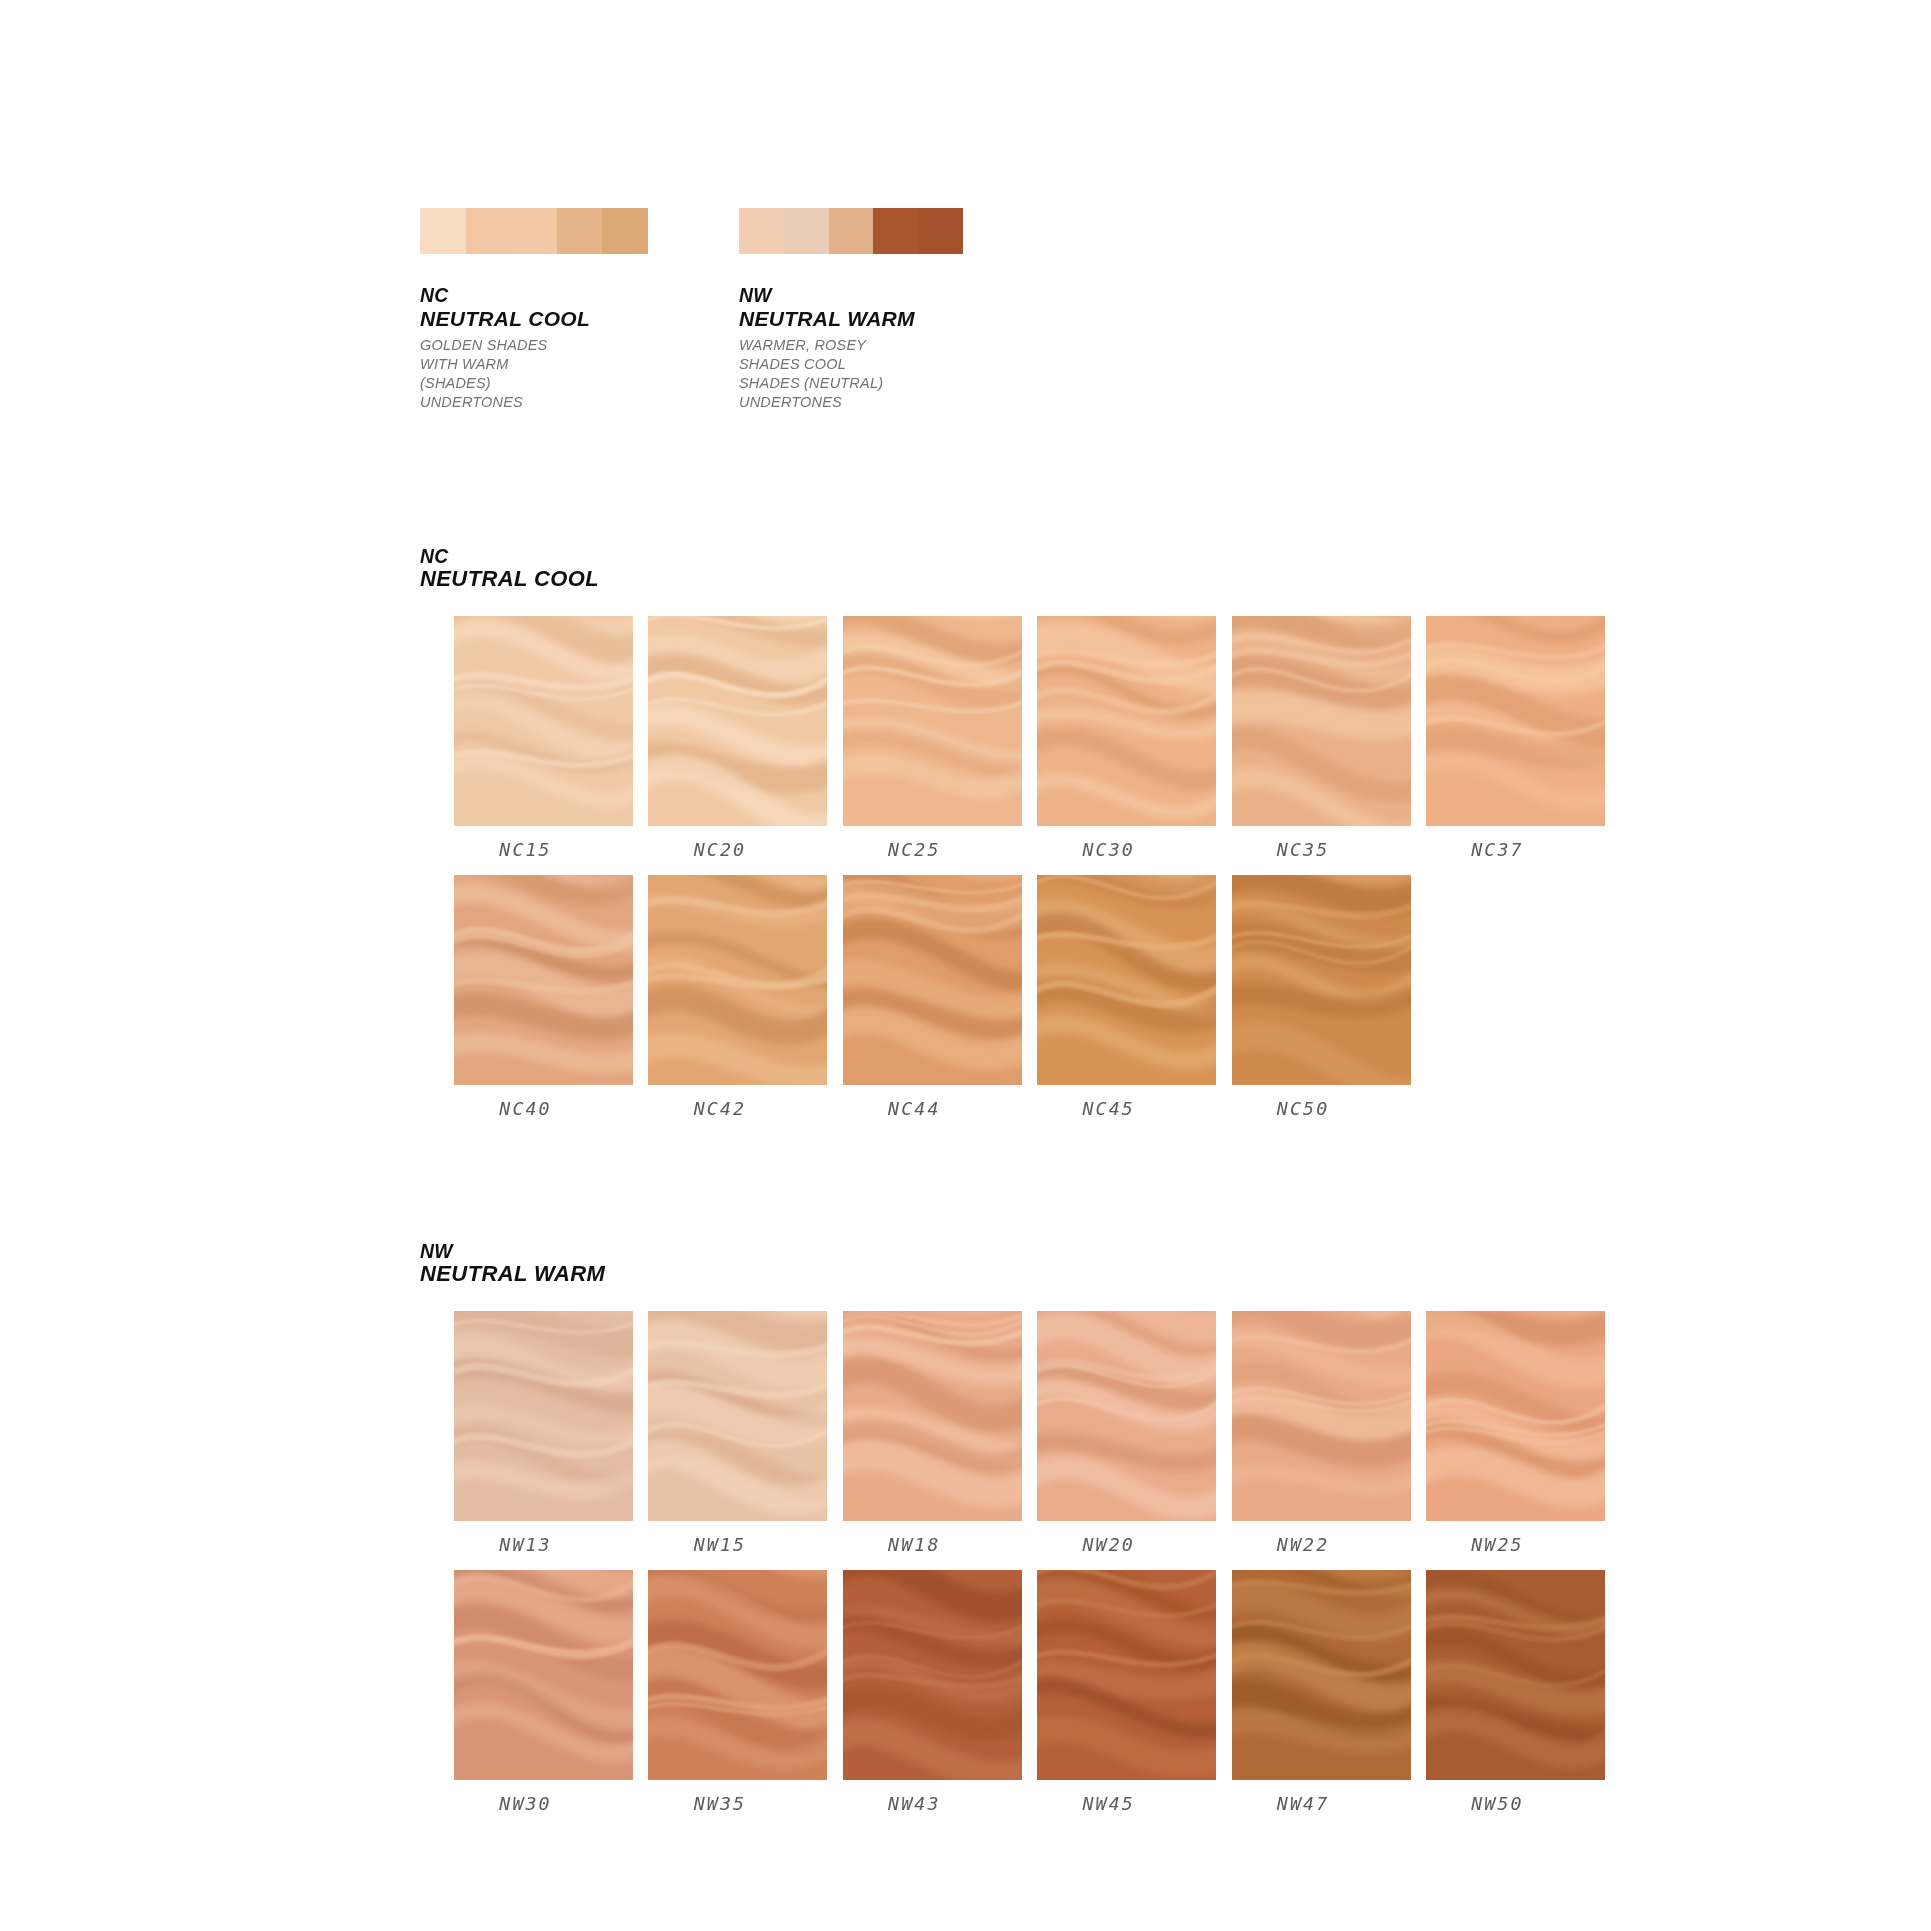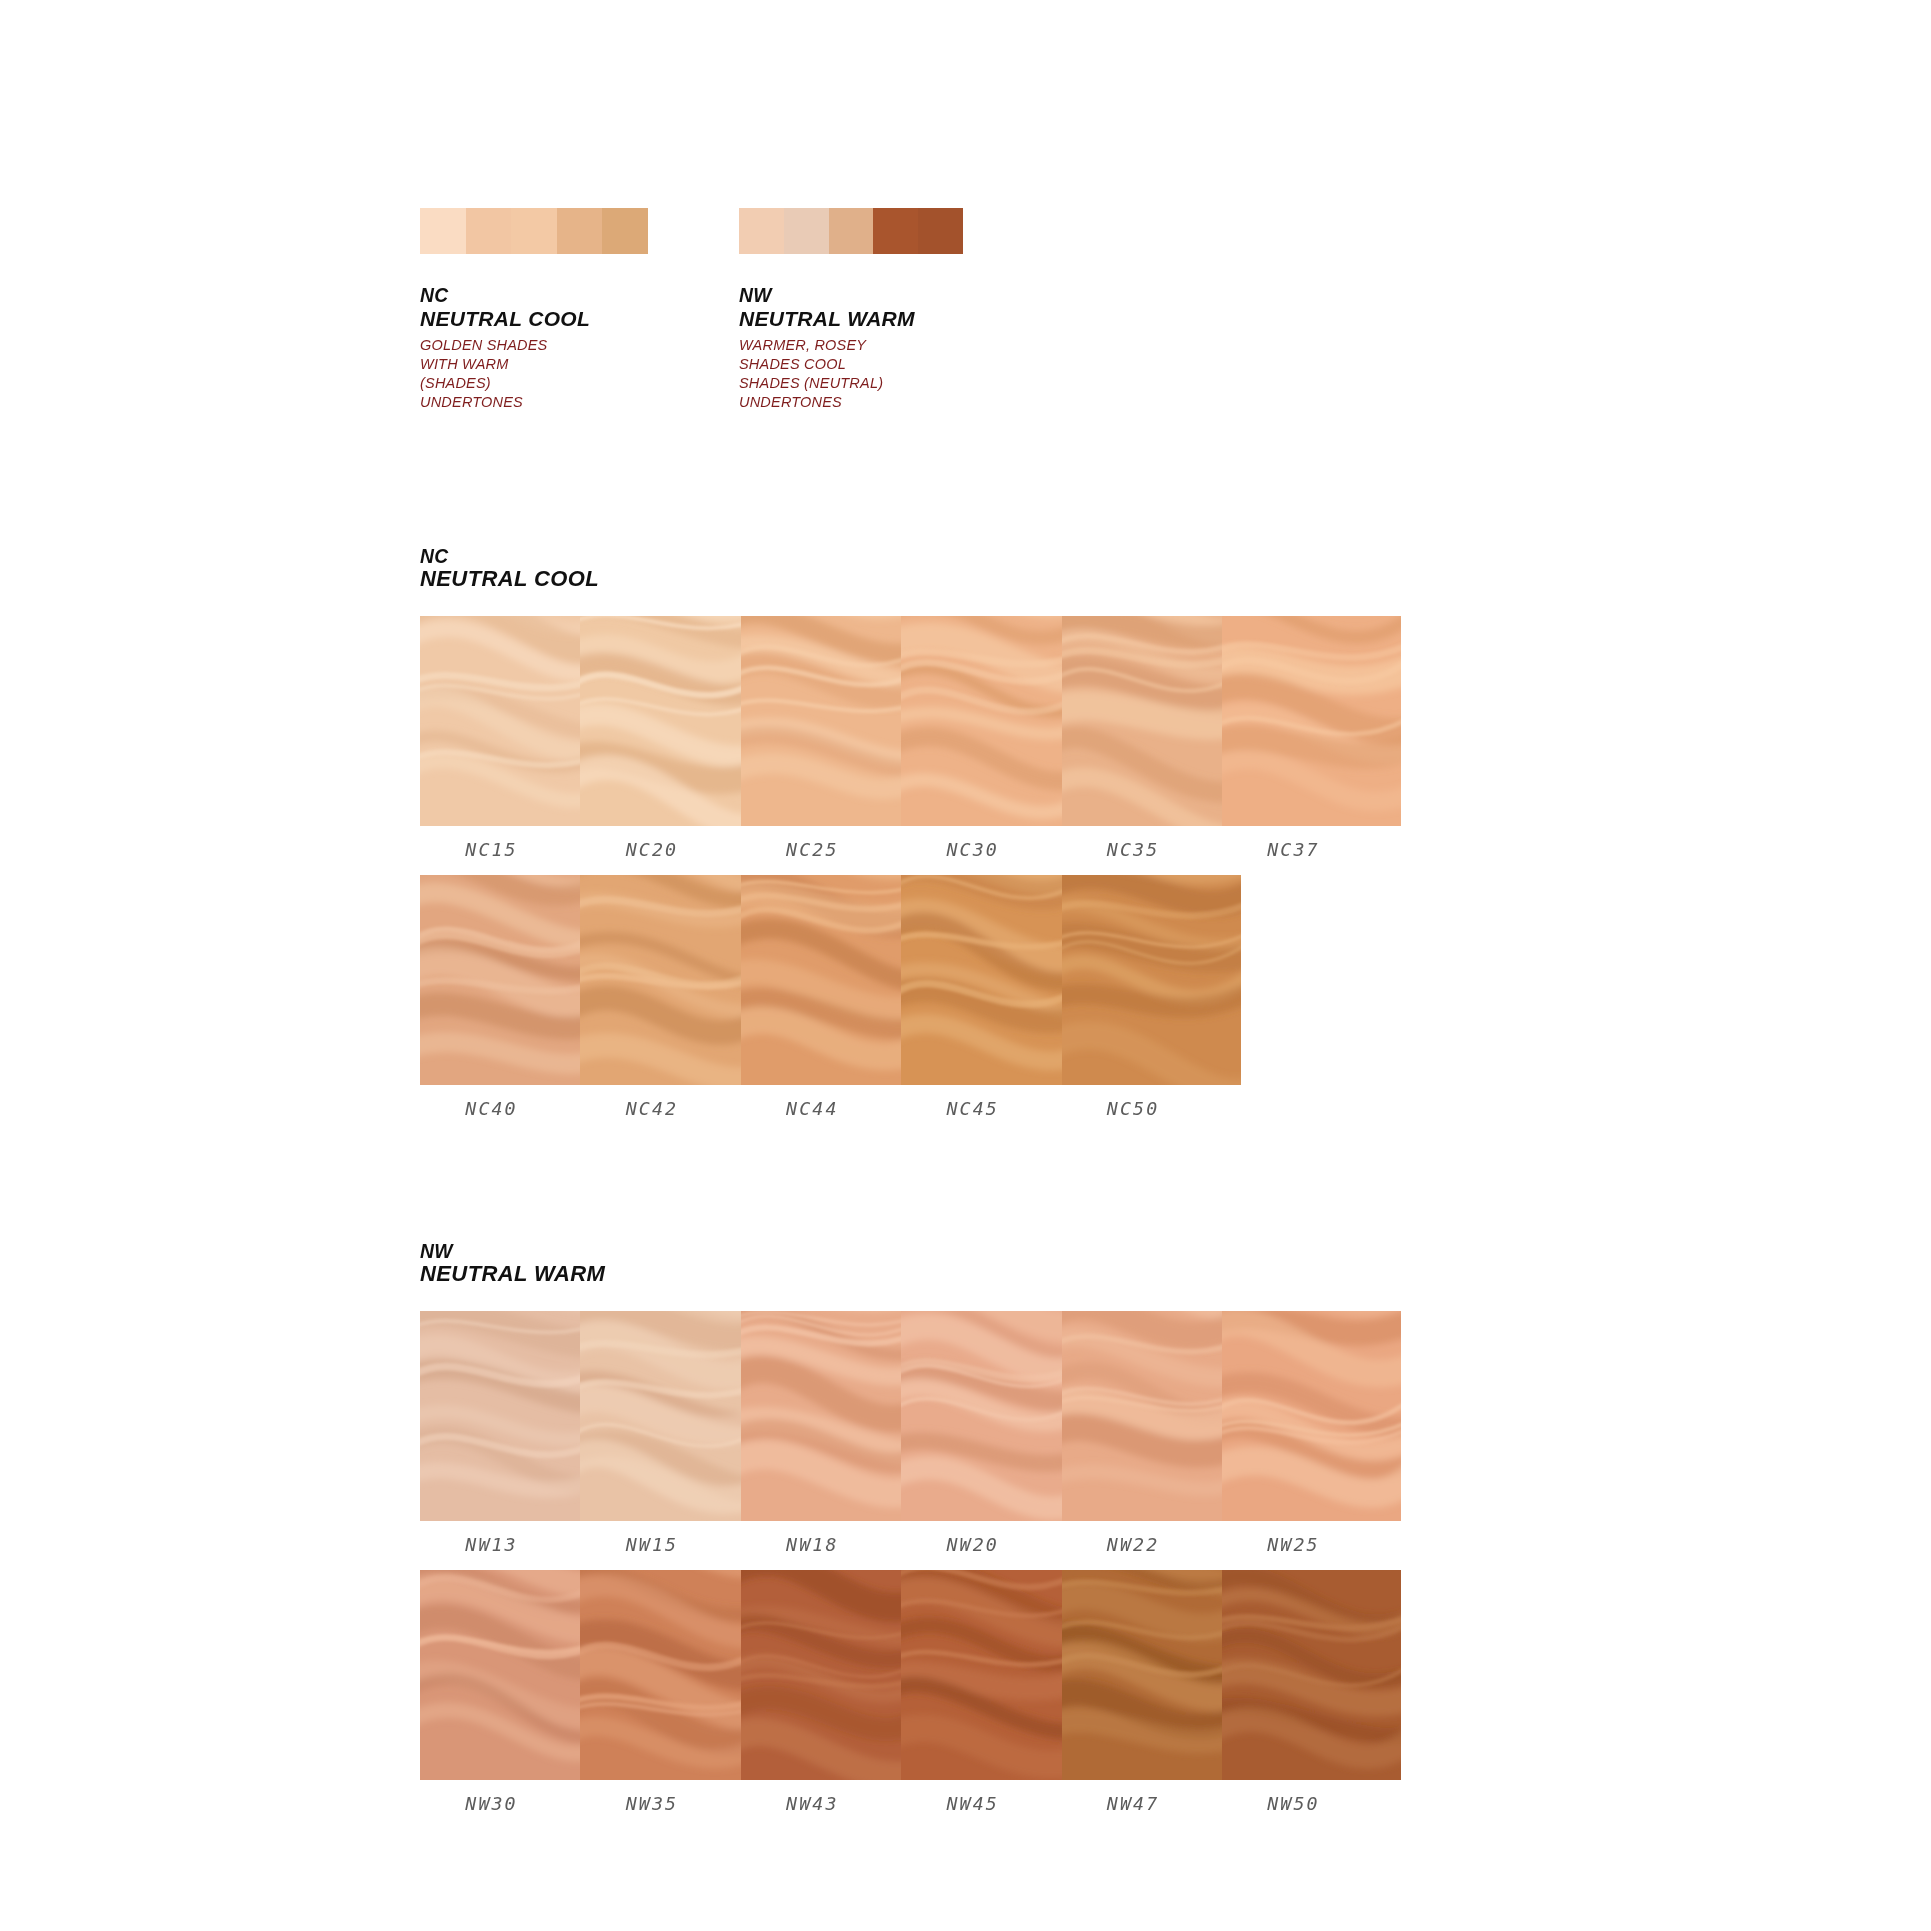--- a/index.html
+++ b/index.html
@@ -55,7 +55,7 @@
     margin-top: 5.8px;
     font-size: 14.5px;
     letter-spacing: 0.2px;
-    color: #7f1d1d;
+    color: #737373;
     line-height: 1.32;
   }
   .legend-desc div { white-space: nowrap; }

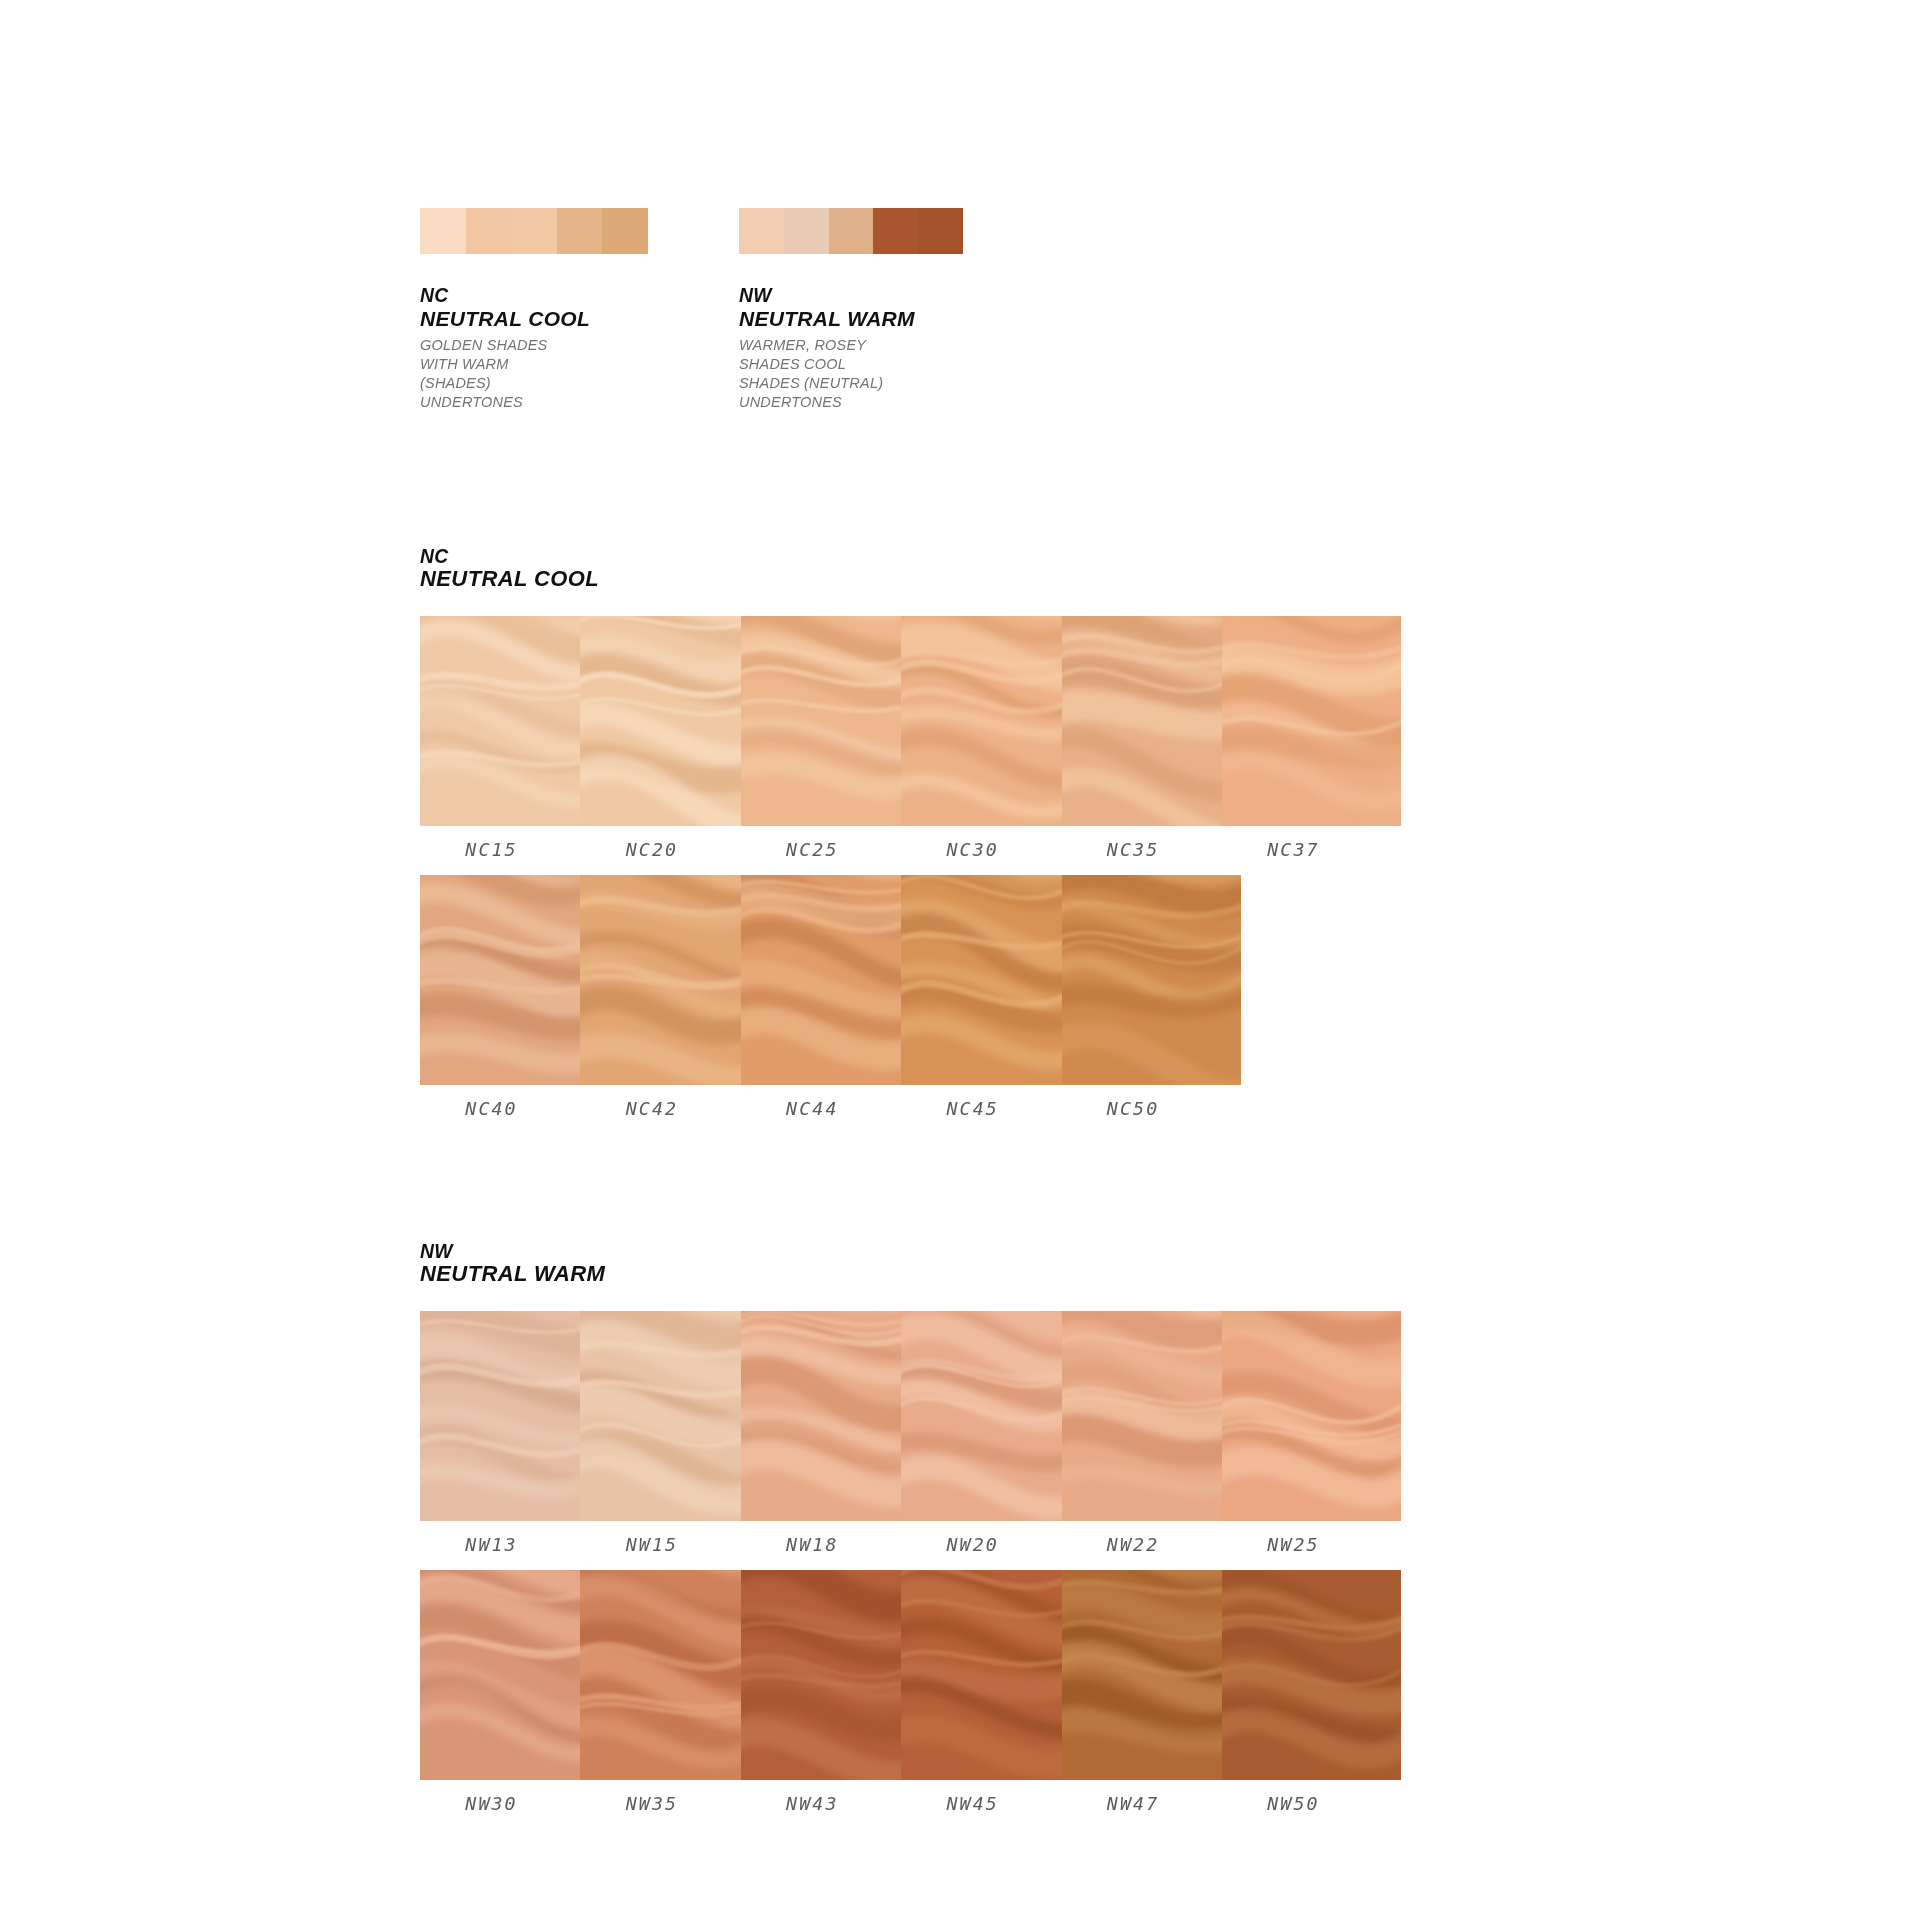--- a/index.html
+++ b/index.html
@@ -84,7 +84,7 @@
     gap: 17.4px;
     margin-bottom: 15.4px;
   }
-  .cell { width: 143px; }
+  .cell { width: 143px; margin-left: 34px; }
   .swatch {
     position: relative;
     width: 179px;

